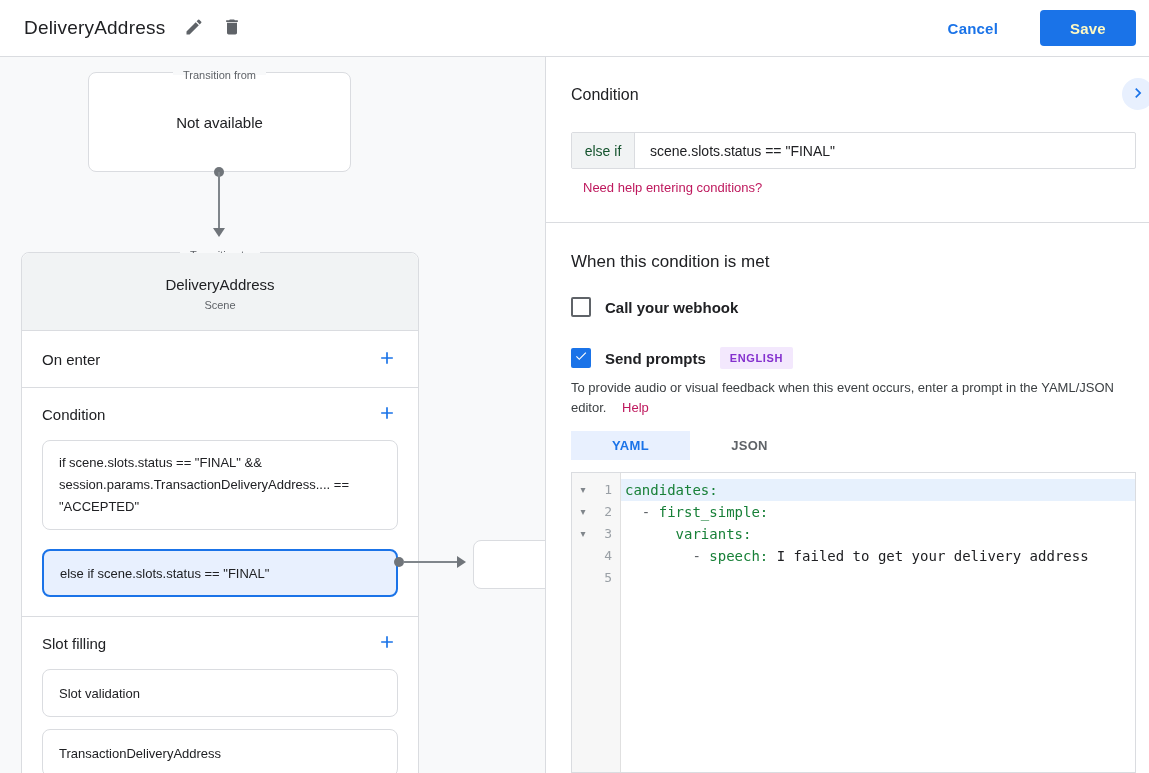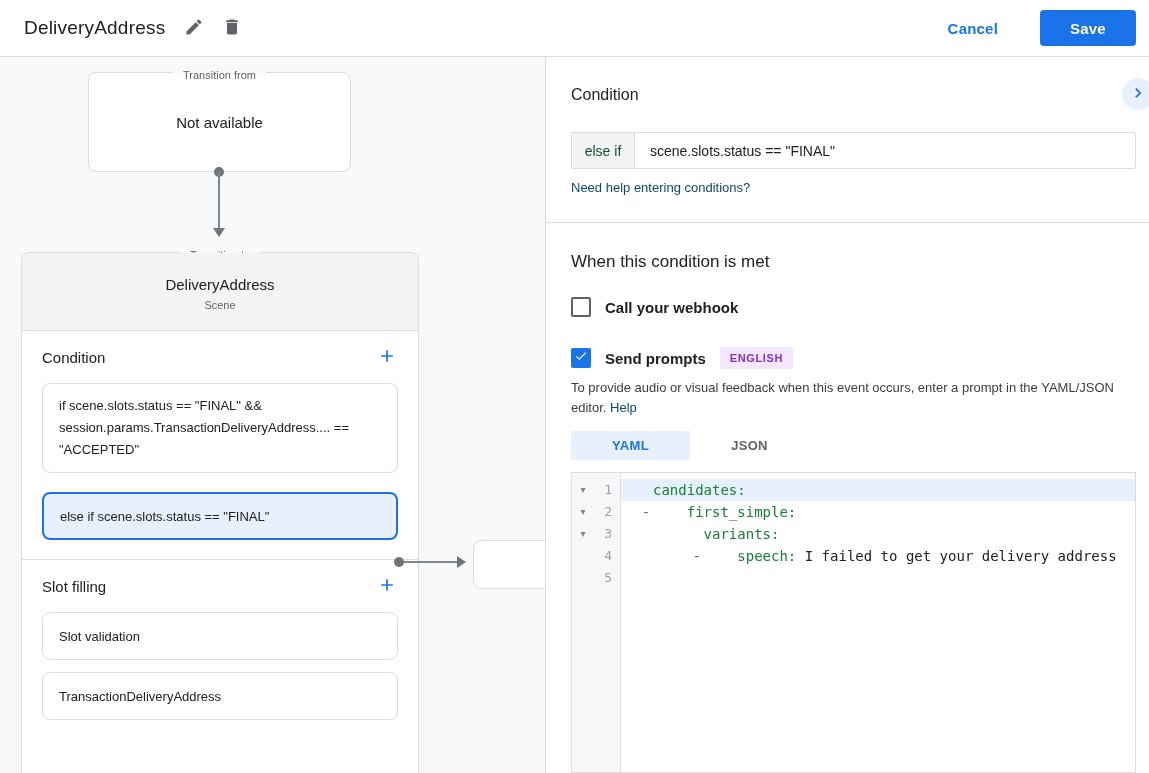--- a/index.html
+++ b/index.html
@@ -95,7 +95,7 @@
   .cond-expr { flex: 1; display: flex; align-items: center; padding-left: 15px;
                font-size: 14px; color: #202124; }
 
-  .link { color: #0c4a6e; text-decoration: none; cursor: pointer; }
+  .link { color: #be185d; text-decoration: none; cursor: pointer; margin-left: 12px; }
   .help-conditions { position: absolute; left: 25px; top: 123px; font-size: 13px; }
   .panel-divider { position: absolute; left: 0; top: 165px; width: 604px; height: 1px; background: #dadce0; }
 

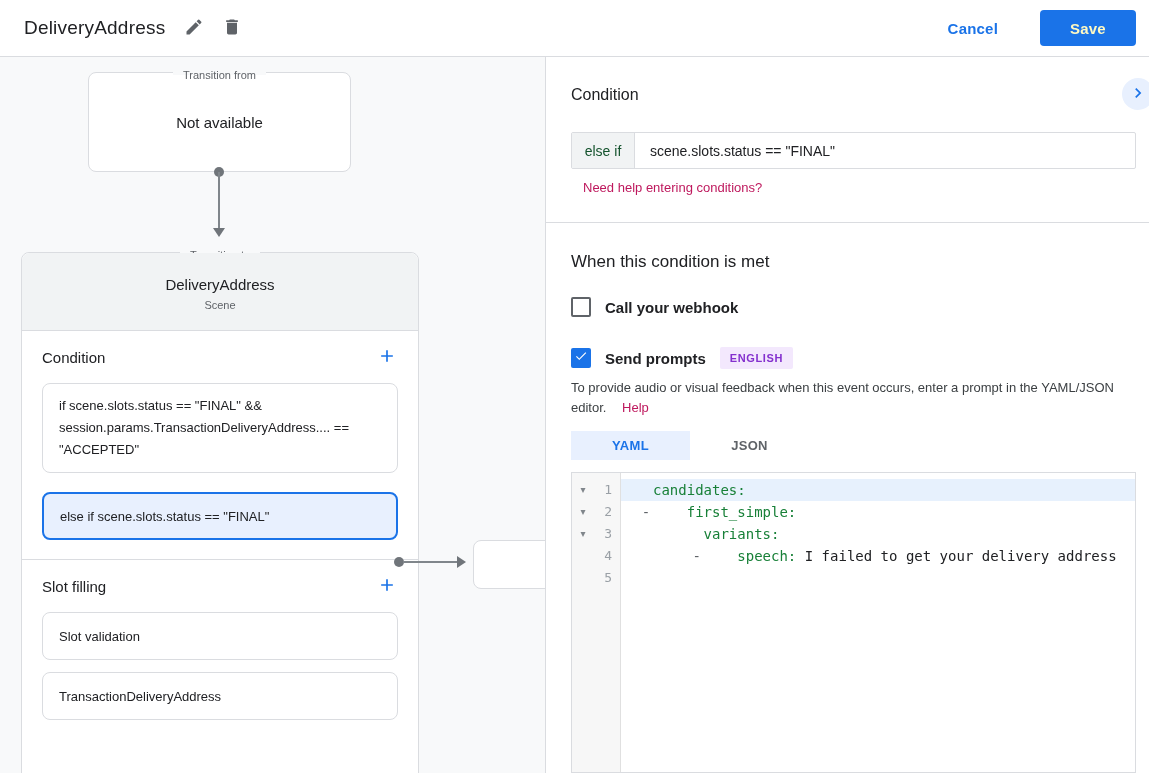--- a/index.html
+++ b/index.html
@@ -188,6 +188,16 @@
         <div class="scene-type">Scene</div>
       </div>
 
+      <div class="card-row">
+        <span class="card-row-label">On enter</span>
+        <button class="plus-btn">
+          <span>
+            <svg viewBox="0 0 24 24" width="20" height="20" fill="#1a73e8">
+                <path d="M19 13h-6v6h-2v-6H5v-2h6V5h2v6h6v2z"></path>
+              </svg>
+          </span>
+        </button>
+      </div>
 
       <div class="section">
         <div class="section-head">

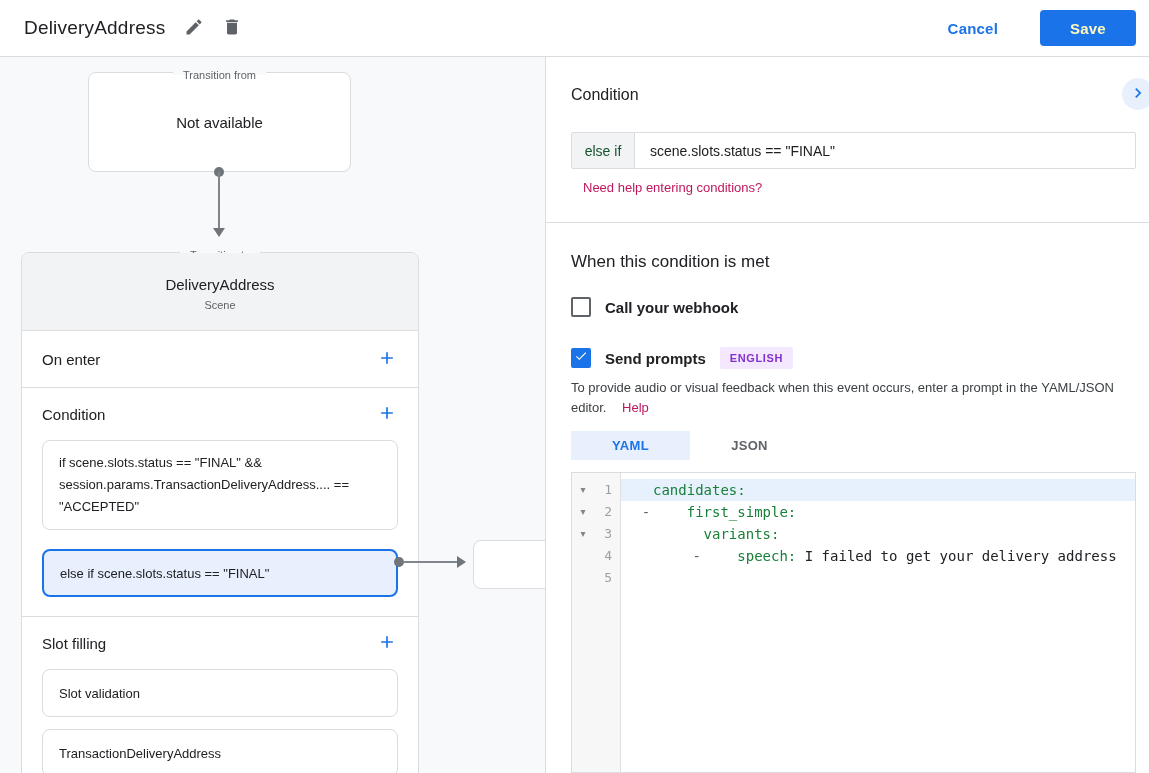--- a/index.html
+++ b/index.html
@@ -136,7 +136,7 @@
   .code-cell { flex: 1; white-space: pre; font-family: "DejaVu Sans Mono", monospace;
                font-size: 14px; color: #202124; padding-left: 4px; }
   .code-line.active .code-cell { background: #e7f1fd; }
-  .tok-key { color: #188038; margin-left: 28px; }
+  .tok-key { color: #188038; }
   .tok-dash { color: #5f6368; }
   .tok-plain { color: #202124; }
 </style>

